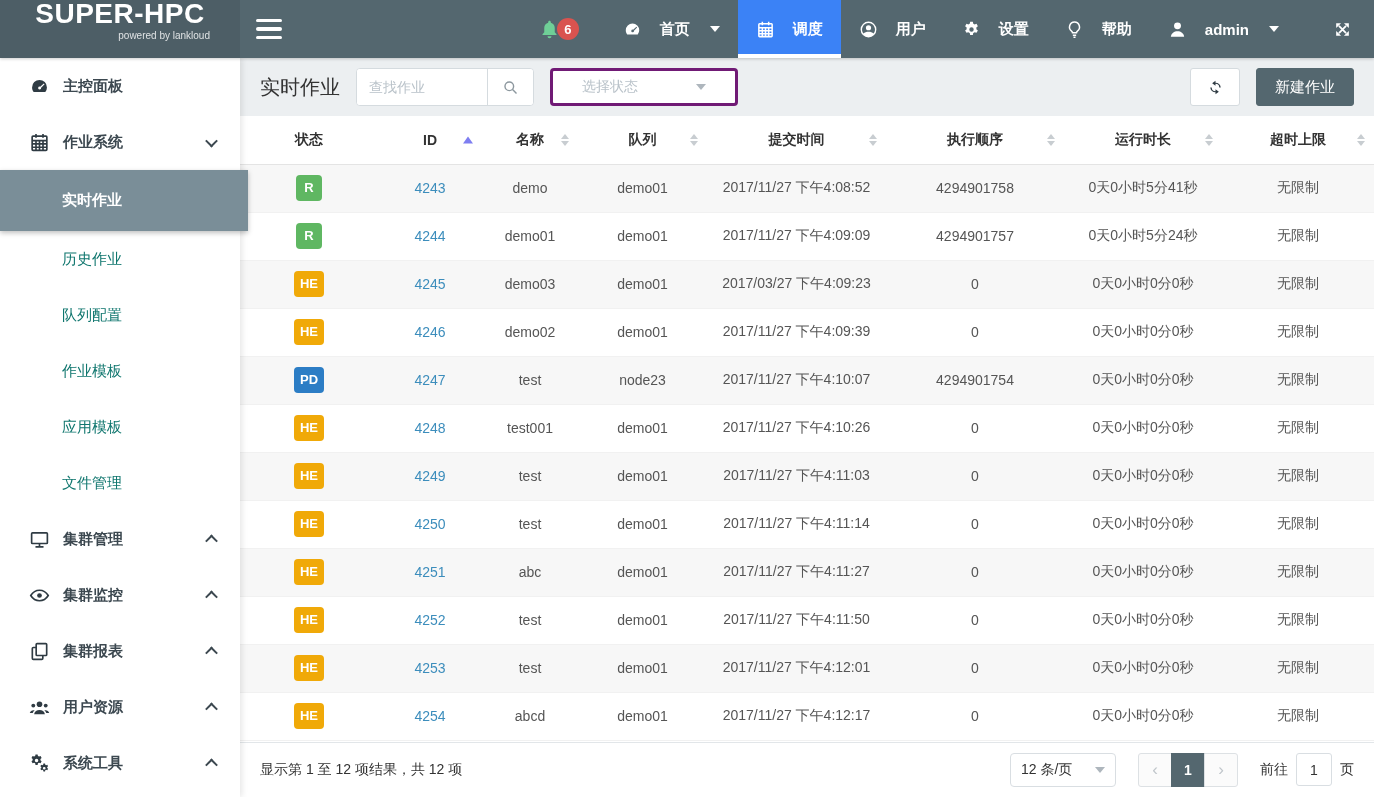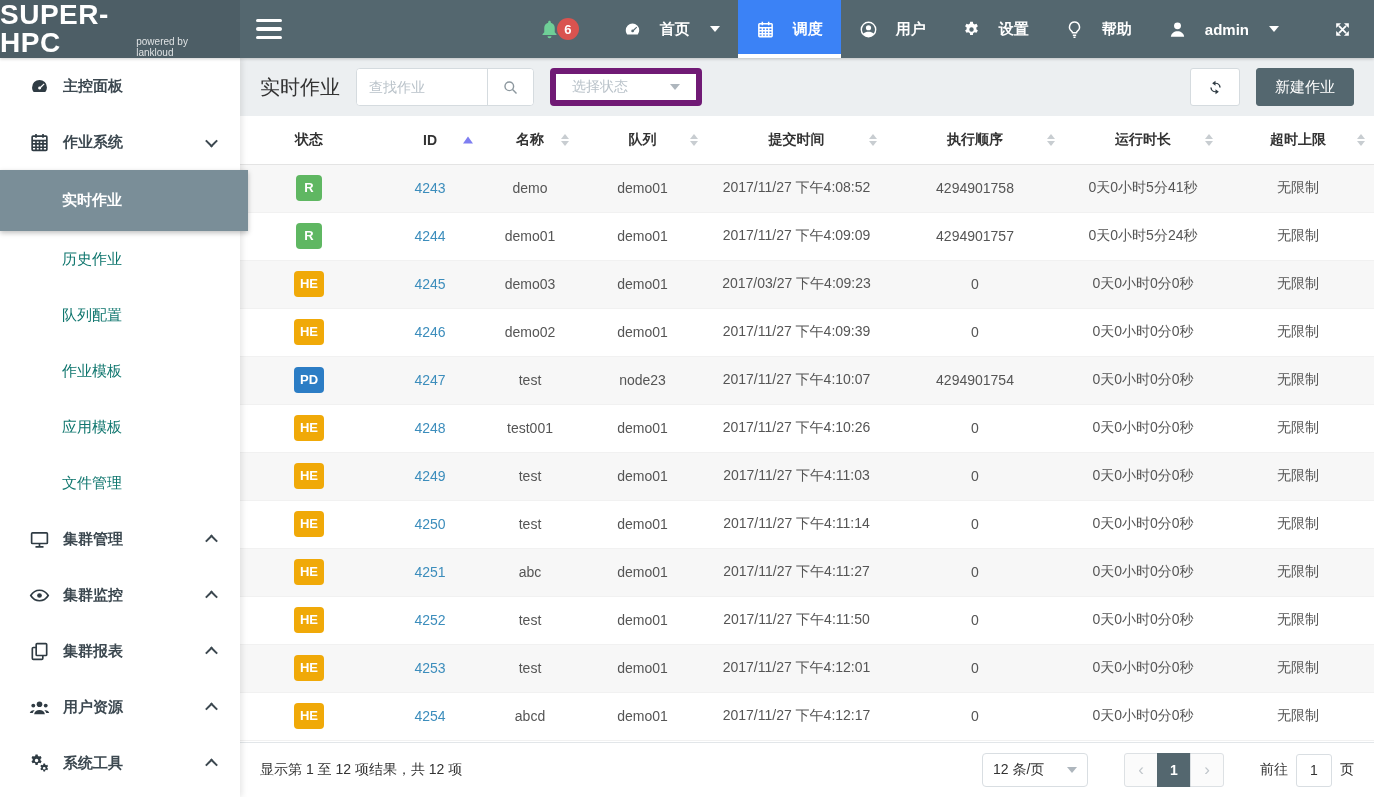--- a/index.html
+++ b/index.html
@@ -8,7 +8,7 @@
 
   
   .header { height:58px; display:flex; position:relative; z-index:20; box-shadow:0 1px 3px rgba(0,0,0,.2); }
-  .brand { width:240px; background:#4D5E66; color:#fff; display:flex; flex-direction:row; justify-content:flex-start; align-items:center; }
+  .brand { width:240px; background:#4D5E66; color:#fff; display:flex; flex-direction:column; justify-content:flex-start; align-items:center; }
   .brand-title { font-size:28px; font-weight:bold; letter-spacing:.5px; line-height:1; }
   .brand-sub { font-size:10px; color:rgba(255,255,255,.82); align-self:flex-end; margin-right:30px; margin-top:2px; }
   .topnav { flex:1; background:#54676F; display:flex; align-items:stretch; color:#fff; }

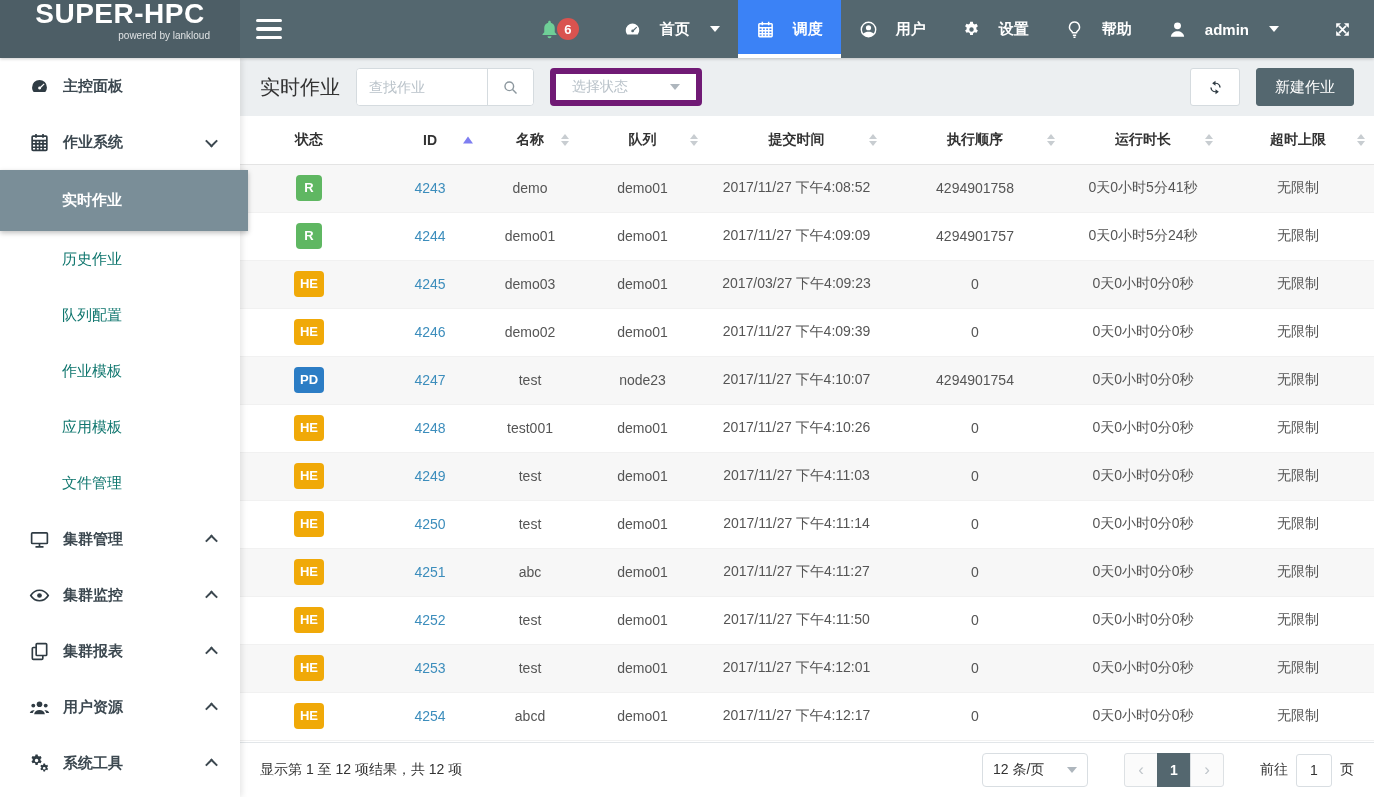--- a/index.html
+++ b/index.html
@@ -47,7 +47,7 @@
   .search-input { width:130px; border:none; outline:none; padding:0 12px; font-size:14px; color:#555; font-family:inherit; }
   .search-input::placeholder { color:#B9C2C9; }
   .search-btn { width:46px; border:none; border-left:1px solid #D5DBDF; background:#fff; color:#8C979E; display:flex; align-items:center; justify-content:center; cursor:pointer; }
-  .status-select { width:152px; height:38px; background:#fff; border:6px solid #701a75; border-radius:4px; display:flex; align-items:center; padding:0 16px; font-size:14px; color:#B9C2C9; cursor:pointer; }
+  .status-select { width:188px; height:38px; background:#fff; border:3px solid #701a75; border-radius:4px; display:flex; align-items:center; padding:0 29px; font-size:14px; color:#B9C2C9; cursor:pointer; }
   .status-select .sel-caret { margin-left:auto; width:0; height:0; border-left:5px solid transparent; border-right:5px solid transparent; border-top:6px solid #AEB6BD; }
   .toolbar-spacer { flex:1; }
   .refresh-btn { width:50px; height:38px; background:#fff; border:1px solid #D5DBDF; border-radius:3px; color:#2F3B43; display:flex; align-items:center; justify-content:center; cursor:pointer; }

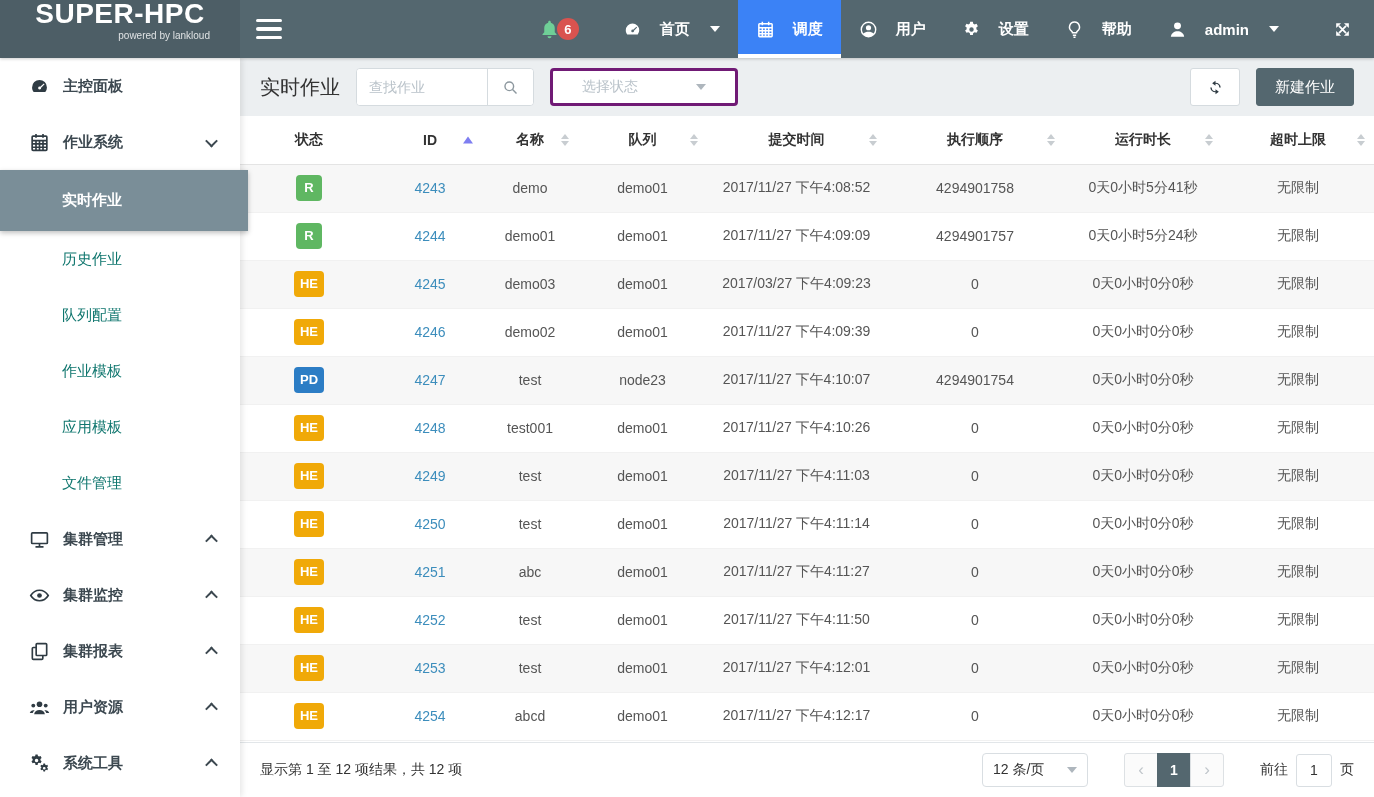--- a/index.html
+++ b/index.html
@@ -68,7 +68,7 @@
 
   
   .footerbar { height:55px; background:#fff; border-top:1px solid #E2E6E9; display:flex; align-items:center; padding:0 20px; font-size:14px; color:#333; }
-  .foot-right { margin-left:auto; display:flex; align-items:center; gap:36px; }
+  .foot-right { margin-left:auto; display:flex; align-items:flex-start; gap:22px; }
   .pagesize-select { width:106px; height:34px; background:#fff; border:1px solid #D9DEE2; border-radius:4px; display:flex; align-items:center; padding:0 10px; font-size:14px; color:#333; cursor:pointer; }
   .pagesize-select .sel-caret { margin-left:auto; width:0; height:0; border-left:5px solid transparent; border-right:5px solid transparent; border-top:6px solid #AEB6BD; }
   .pager { display:flex; }

